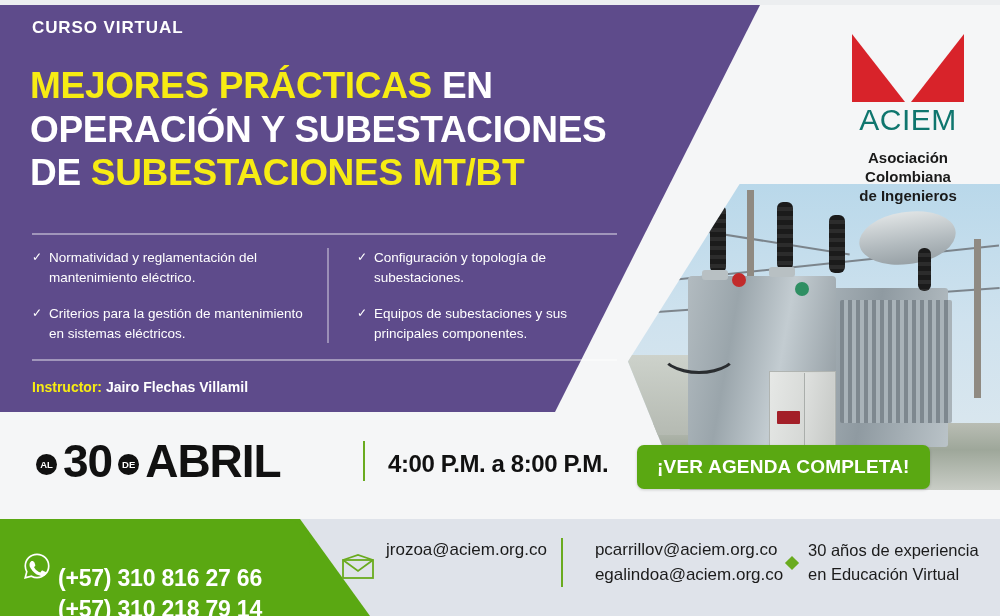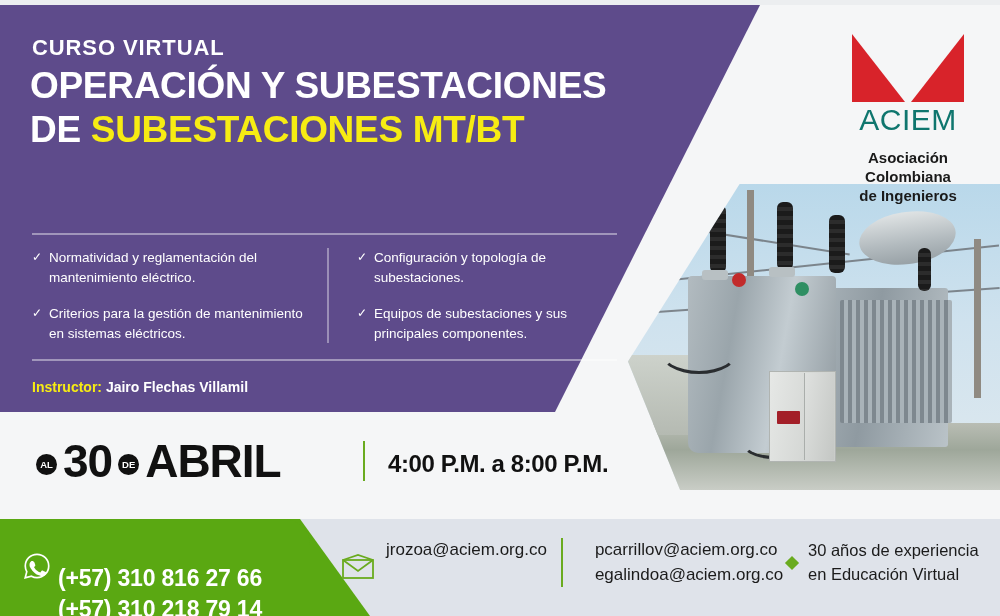--- a/index.html
+++ b/index.html
@@ -133,8 +133,8 @@
 
   
   .kicker{
-    position:absolute; left:32px; top:35px;
-    color:#ffffff; font-size:22px; font-weight:bold; letter-spacing:.9px;
+    position:absolute; left:32px; top:18px;
+    color:#ffffff; font-size:17px; font-weight:bold; letter-spacing:.9px;
   }
   .headline{
     position:absolute; left:30px; top:64px; width:690px;

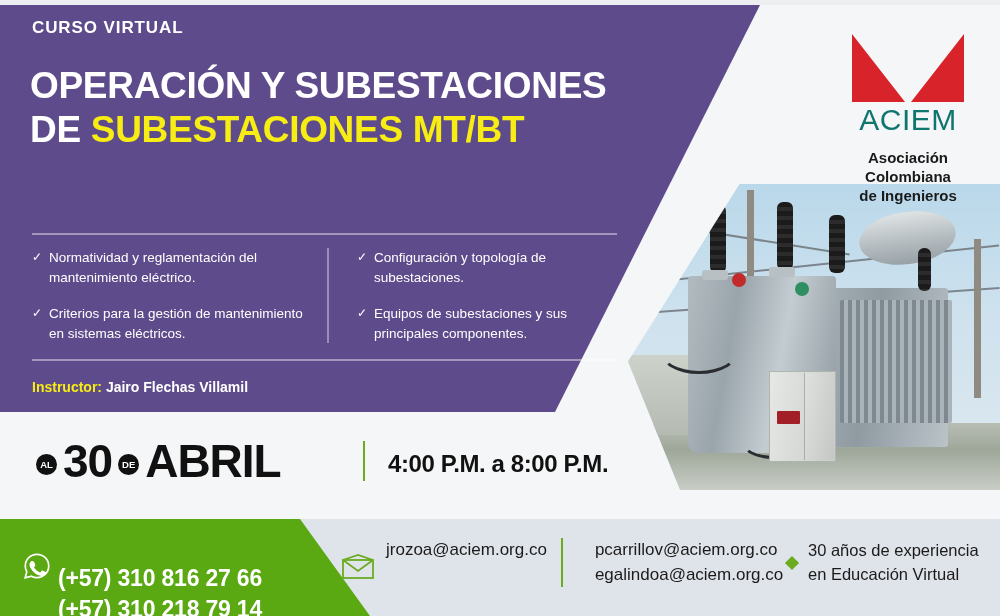--- a/index.html
+++ b/index.html
@@ -305,6 +305,7 @@
   <div class="kicker">CURSO VIRTUAL</div>
 
   <div class="headline">
+    <div><span class="hl-y">MEJORES PRÁCTICAS</span><span> EN</span></div>
     <div>OPERACIÓN Y SUBESTACIONES</div>
     <div><span>DE </span><span class="hl-y">SUBESTACIONES MT/BT</span></div>
   </div>

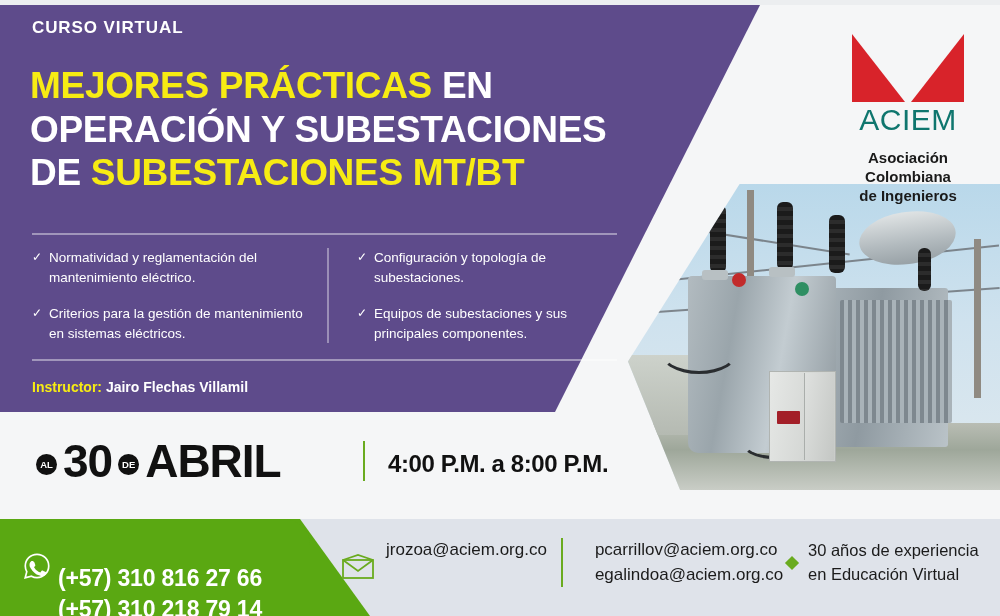--- a/index.html
+++ b/index.html
@@ -350,6 +350,7 @@
   <div class="time-div"></div>
   <div class="time">4:00 P.M. a 8:00 P.M.</div>
 
+  <button class="cta">¡VER AGENDA COMPLETA!</button>
 
   <div class="footer"></div>
   <div class="foot-green"></div>

